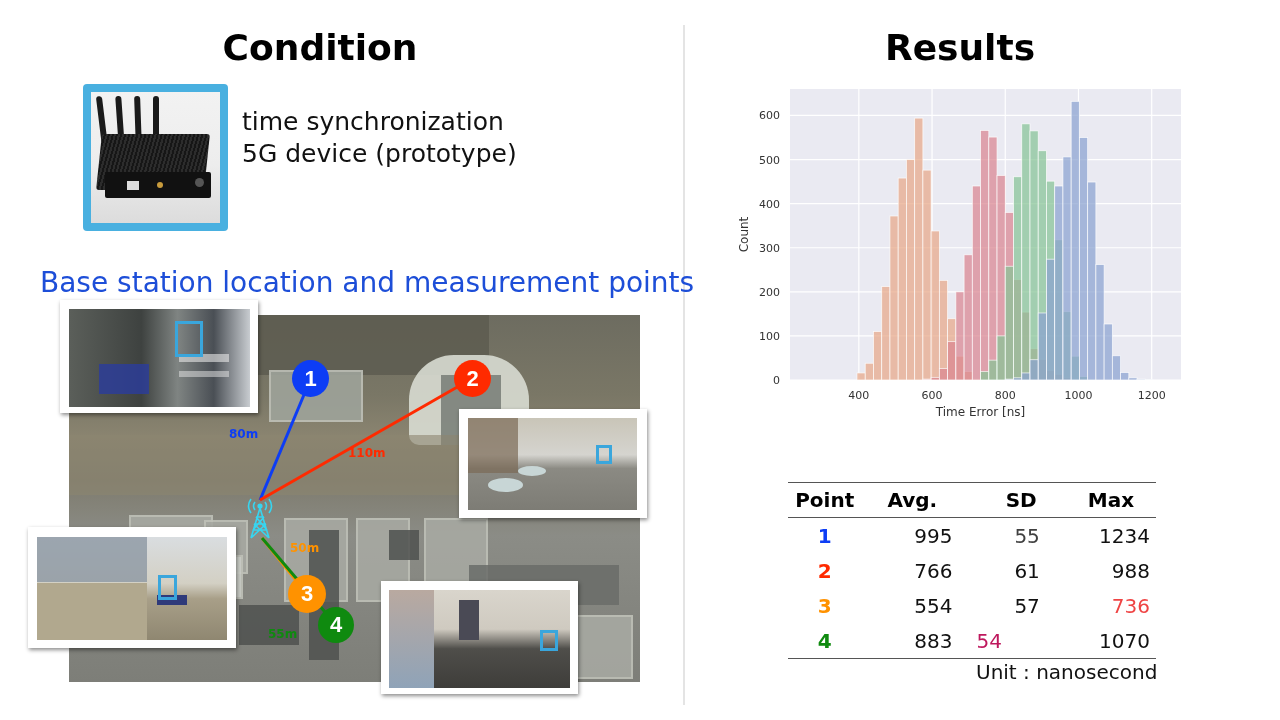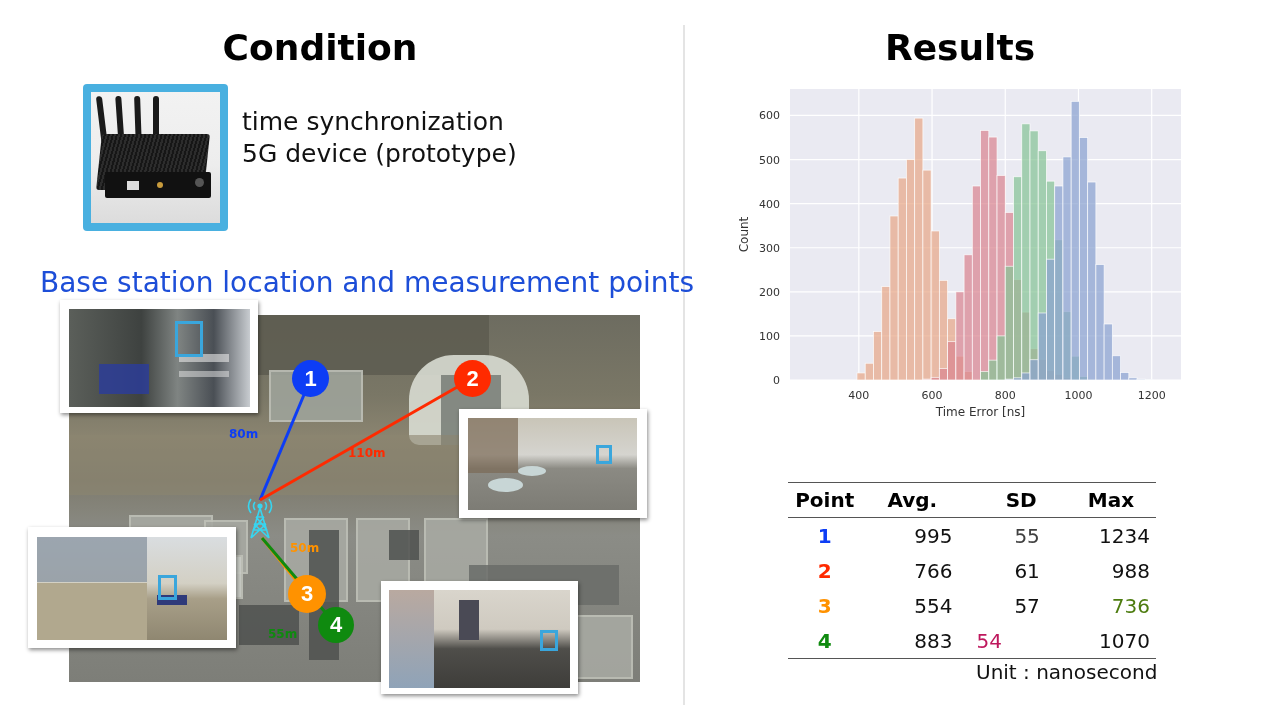--- a/index.html
+++ b/index.html
@@ -279,7 +279,7 @@
         <td style="text-align: center; font-weight: bold; color: rgb(255, 146, 0);">3</td>
         <td style="text-align: right; font-weight: normal; color: rgb(17, 17, 17); padding-right: 24px;">554</td>
         <td style="text-align: right; font-weight: normal; color: rgb(17, 17, 17); padding-right: 26px;">57</td>
-        <td style="text-align: right; font-weight: normal; color: #4d7c0f; padding-right: 6px;">736</td>
+        <td style="text-align: right; font-weight: normal; color: #ef4444; padding-right: 6px;">736</td>
       </tr>
       <tr>
         <td style="text-align: center; font-weight: bold; color: rgb(15, 138, 15);">4</td>

